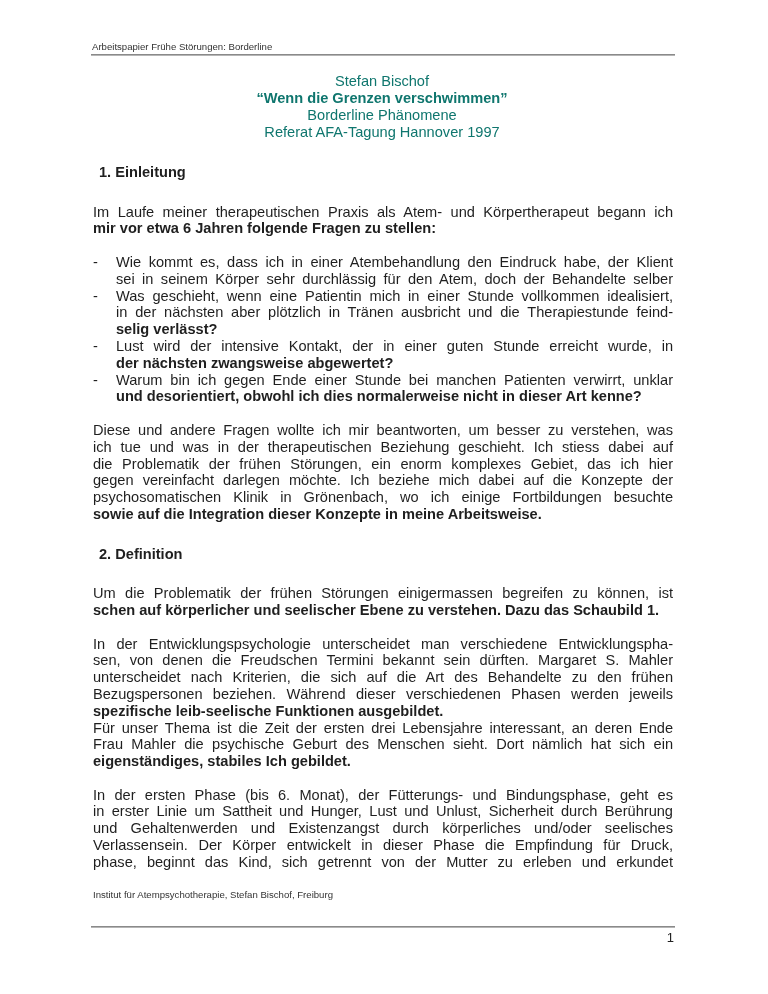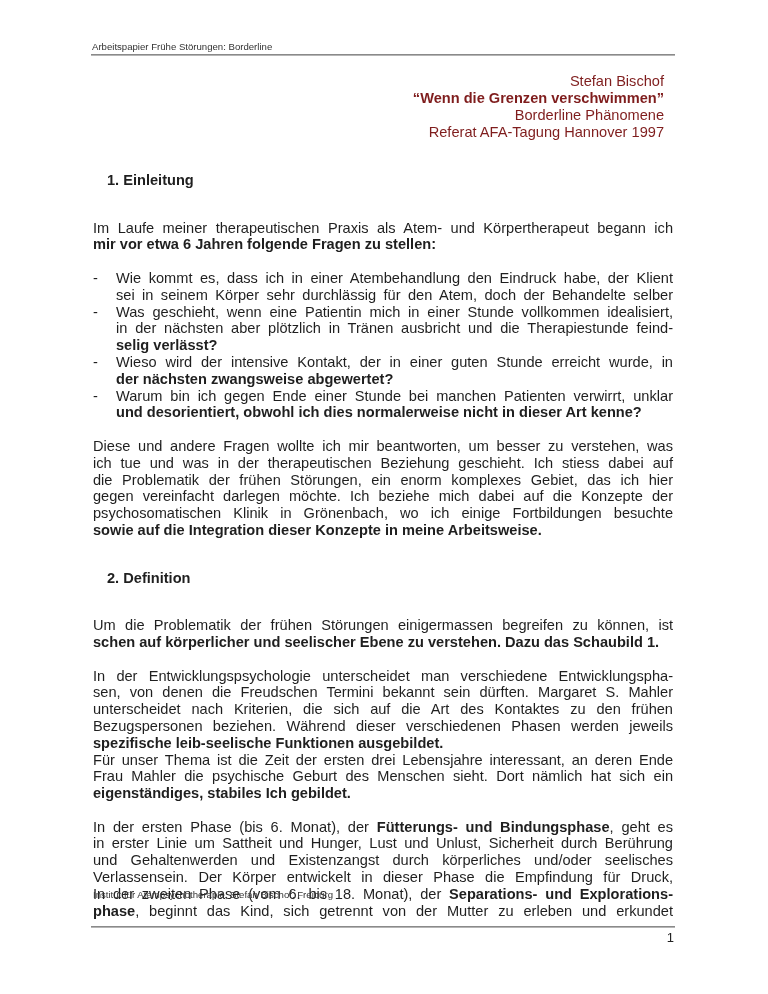--- a/index.html
+++ b/index.html
@@ -10,8 +10,8 @@
       font-size: 9.6px; color: #333; }
     .header-rule { position: absolute; left: 91px; top: 54px; width: 584px; height: 1px;
       background: #8a8a8a; border-bottom: 1px solid #b5b5b5; }
-    .title-block { position: absolute; left: 84px; top: 73px; width: 580px; text-align: right;
-      font-size: 14.6px; line-height: 17px; color: #7f1d1d; }
+    .title-block { position: absolute; left: 92px; top: 73px; width: 580px; text-align: center;
+      font-size: 14.6px; line-height: 17px; color: #0f766e; }
     .title-block .bold { font-weight: bold; }
     .body { position: absolute; left: 93px; top: 158px; width: 580px;
       font-size: 14.6px; line-height: 16.8px; color: #1f1f1f; }

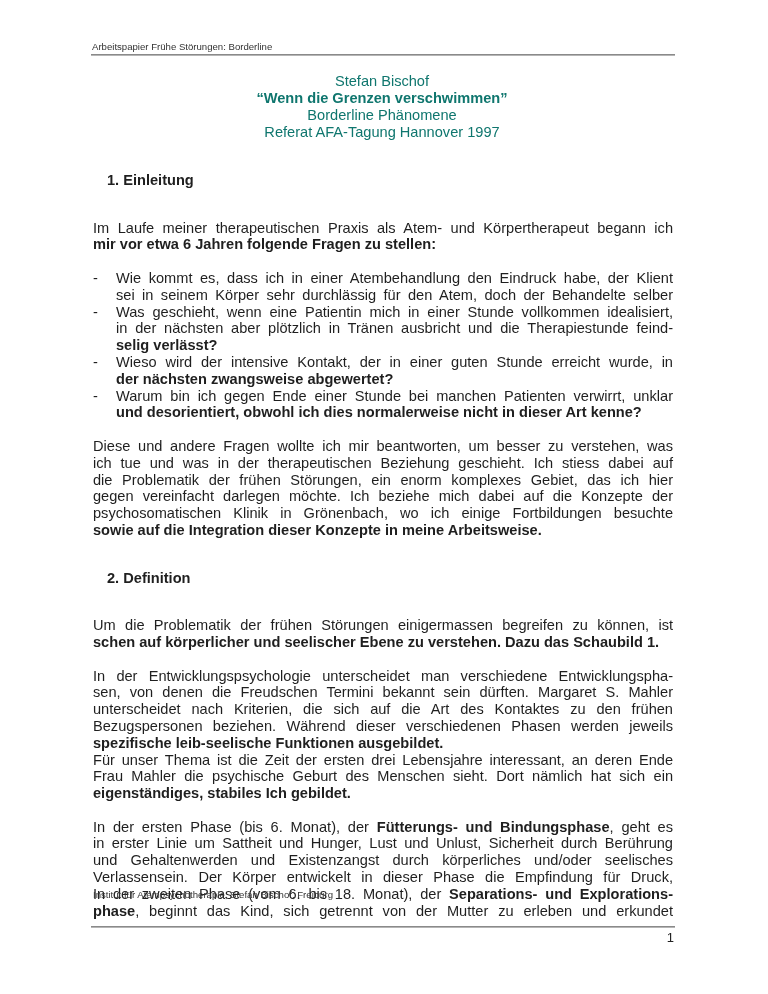--- a/index.html
+++ b/index.html
@@ -15,7 +15,7 @@
     .title-block .bold { font-weight: bold; }
     .body { position: absolute; left: 93px; top: 158px; width: 580px;
       font-size: 14.6px; line-height: 16.8px; color: #1f1f1f; }
-    .heading { font-weight: bold; margin: 14px; }
+    .heading { font-weight: bold; margin: 6px; }
     .para { margin: 0; text-align: justify; }
     .line { display: block; text-align: justify; text-align-last: justify; white-space: nowrap; }
     .line.last { text-align-last: left; font-weight: bold; }

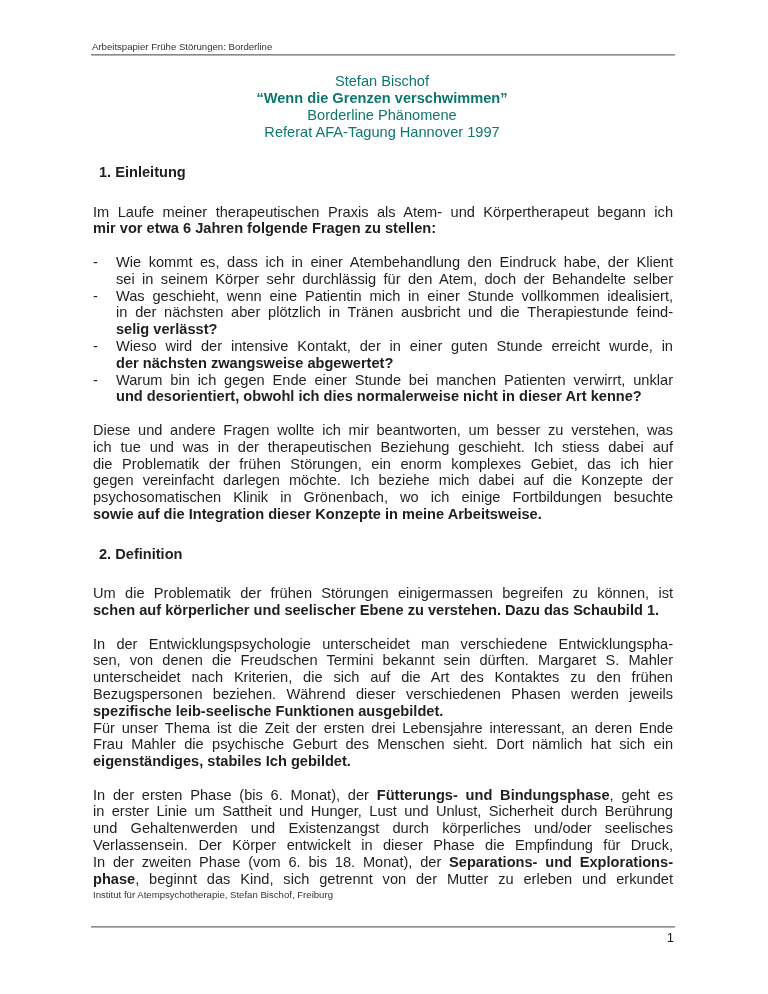--- a/index.html
+++ b/index.html
@@ -69,7 +69,7 @@
       </li>
       <li class="bullet">
         <span class="dash">-</span>
-        <span class="line">Wieso wird der intensive Kontakt, der in einer guten Stunde erreicht wurde, in</span>
+        <span class="line">Lust wird der intensive Kontakt, der in einer guten Stunde erreicht wurde, in</span>
         <span class="line last">der nächsten zwangsweise abgewertet?</span>
       </li>
       <li class="bullet">

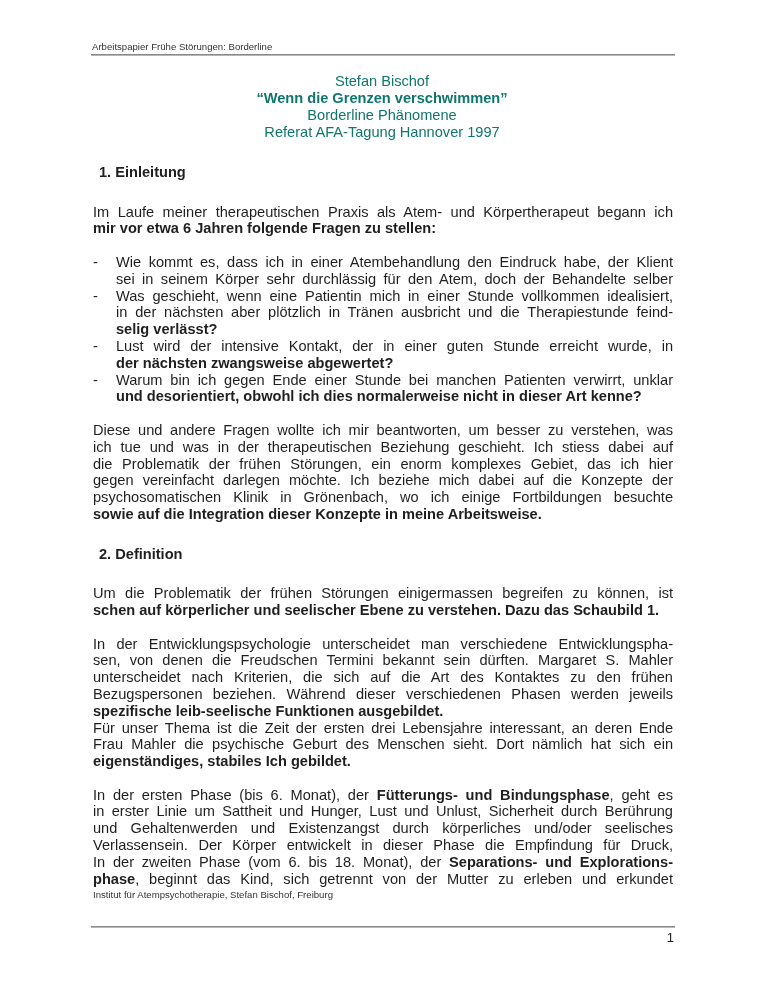--- a/index.html
+++ b/index.html
@@ -102,7 +102,7 @@
     <p class="para">
       <span class="line">In der Entwicklungspsychologie unterscheidet man verschiedene Entwicklungspha-</span>
       <span class="line">sen, von denen die Freudschen Termini bekannt sein dürften. Margaret S. Mahler</span>
-      <span class="line">unterscheidet nach Kriterien, die sich auf die Art des Kontaktes zu den frühen</span>
+      <span class="line">unterscheidet nach Kriterien, die sich auf die Art des Behandelte zu den frühen</span>
       <span class="line">Bezugspersonen beziehen. Während dieser verschiedenen Phasen werden jeweils</span>
       <span class="line last">spezifische leib-seelische Funktionen ausgebildet.</span>
     </p>

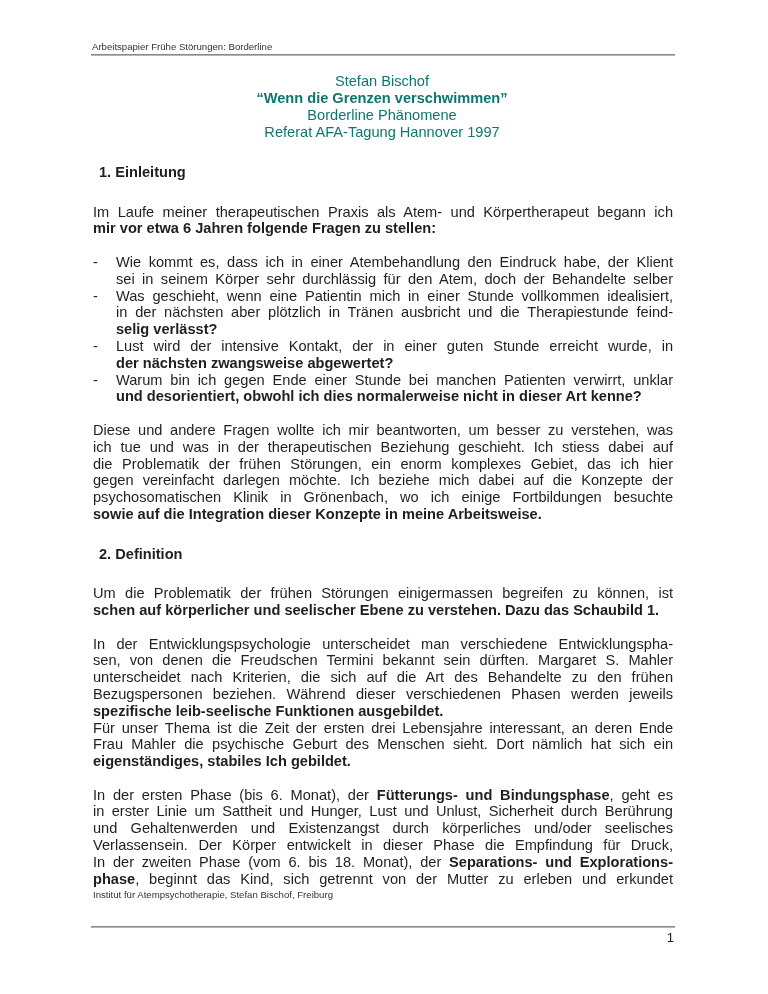--- a/index.html
+++ b/index.html
@@ -23,7 +23,7 @@
     .bullets { margin: 0; padding: 0; list-style: none; }
     .bullet { position: relative; padding-left: 23px; }
     .bullet .dash { position: absolute; left: 0; top: 0; }
-    b { font-weight: bold; }
+    b { font-weight: normal; }
     .footer-rule { position: absolute; left: 91px; top: 926px; width: 584px; height: 1px;
       background: #8a8a8a; border-bottom: 1px solid #b5b5b5; }
     .footer-text { position: absolute; left: 93px; top: 889px; font-size: 9.6px; color: #333; }

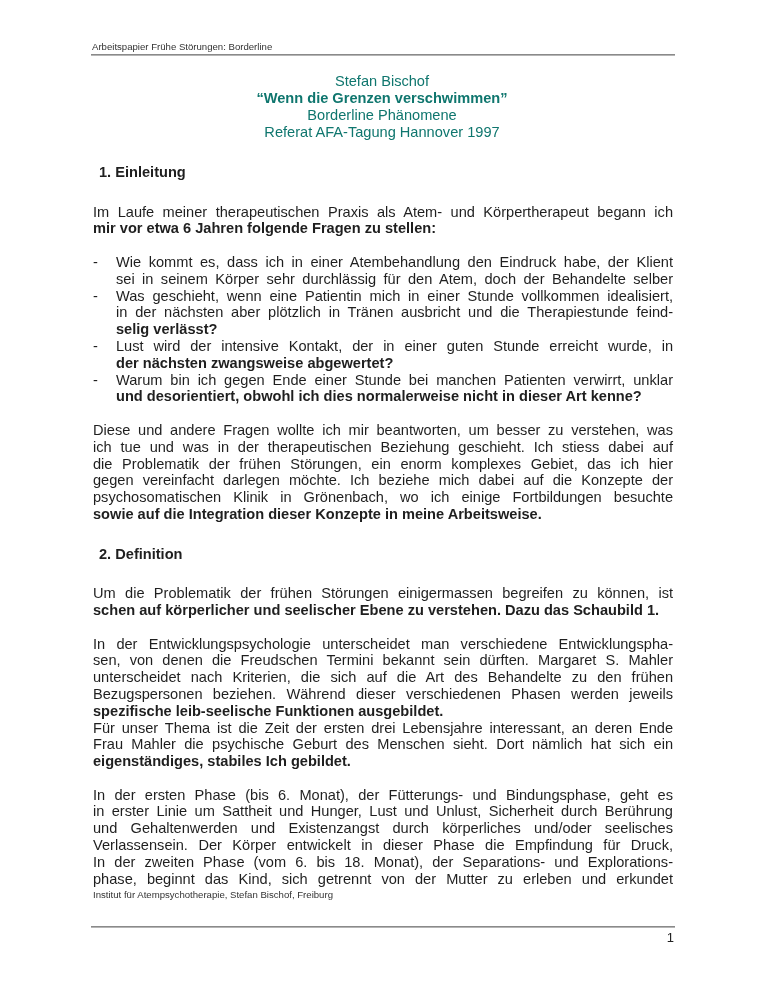--- a/index.html
+++ b/index.html
@@ -120,7 +120,6 @@
       <span class="line">Verlassensein. Der Körper entwickelt in dieser Phase die Empfindung für Druck,</span>
     </p>
     <p class="para">
-      <span class="line"><span>In der zweiten Phase (vom 6. bis 18. Monat), der </span><b>Separations- und Explorations-</b></span>
       <span class="line"><b>phase</b><span>, beginnt das Kind, sich getrennt von der Mutter zu erleben und erkundet</span></span>
     </p>
   </div>

